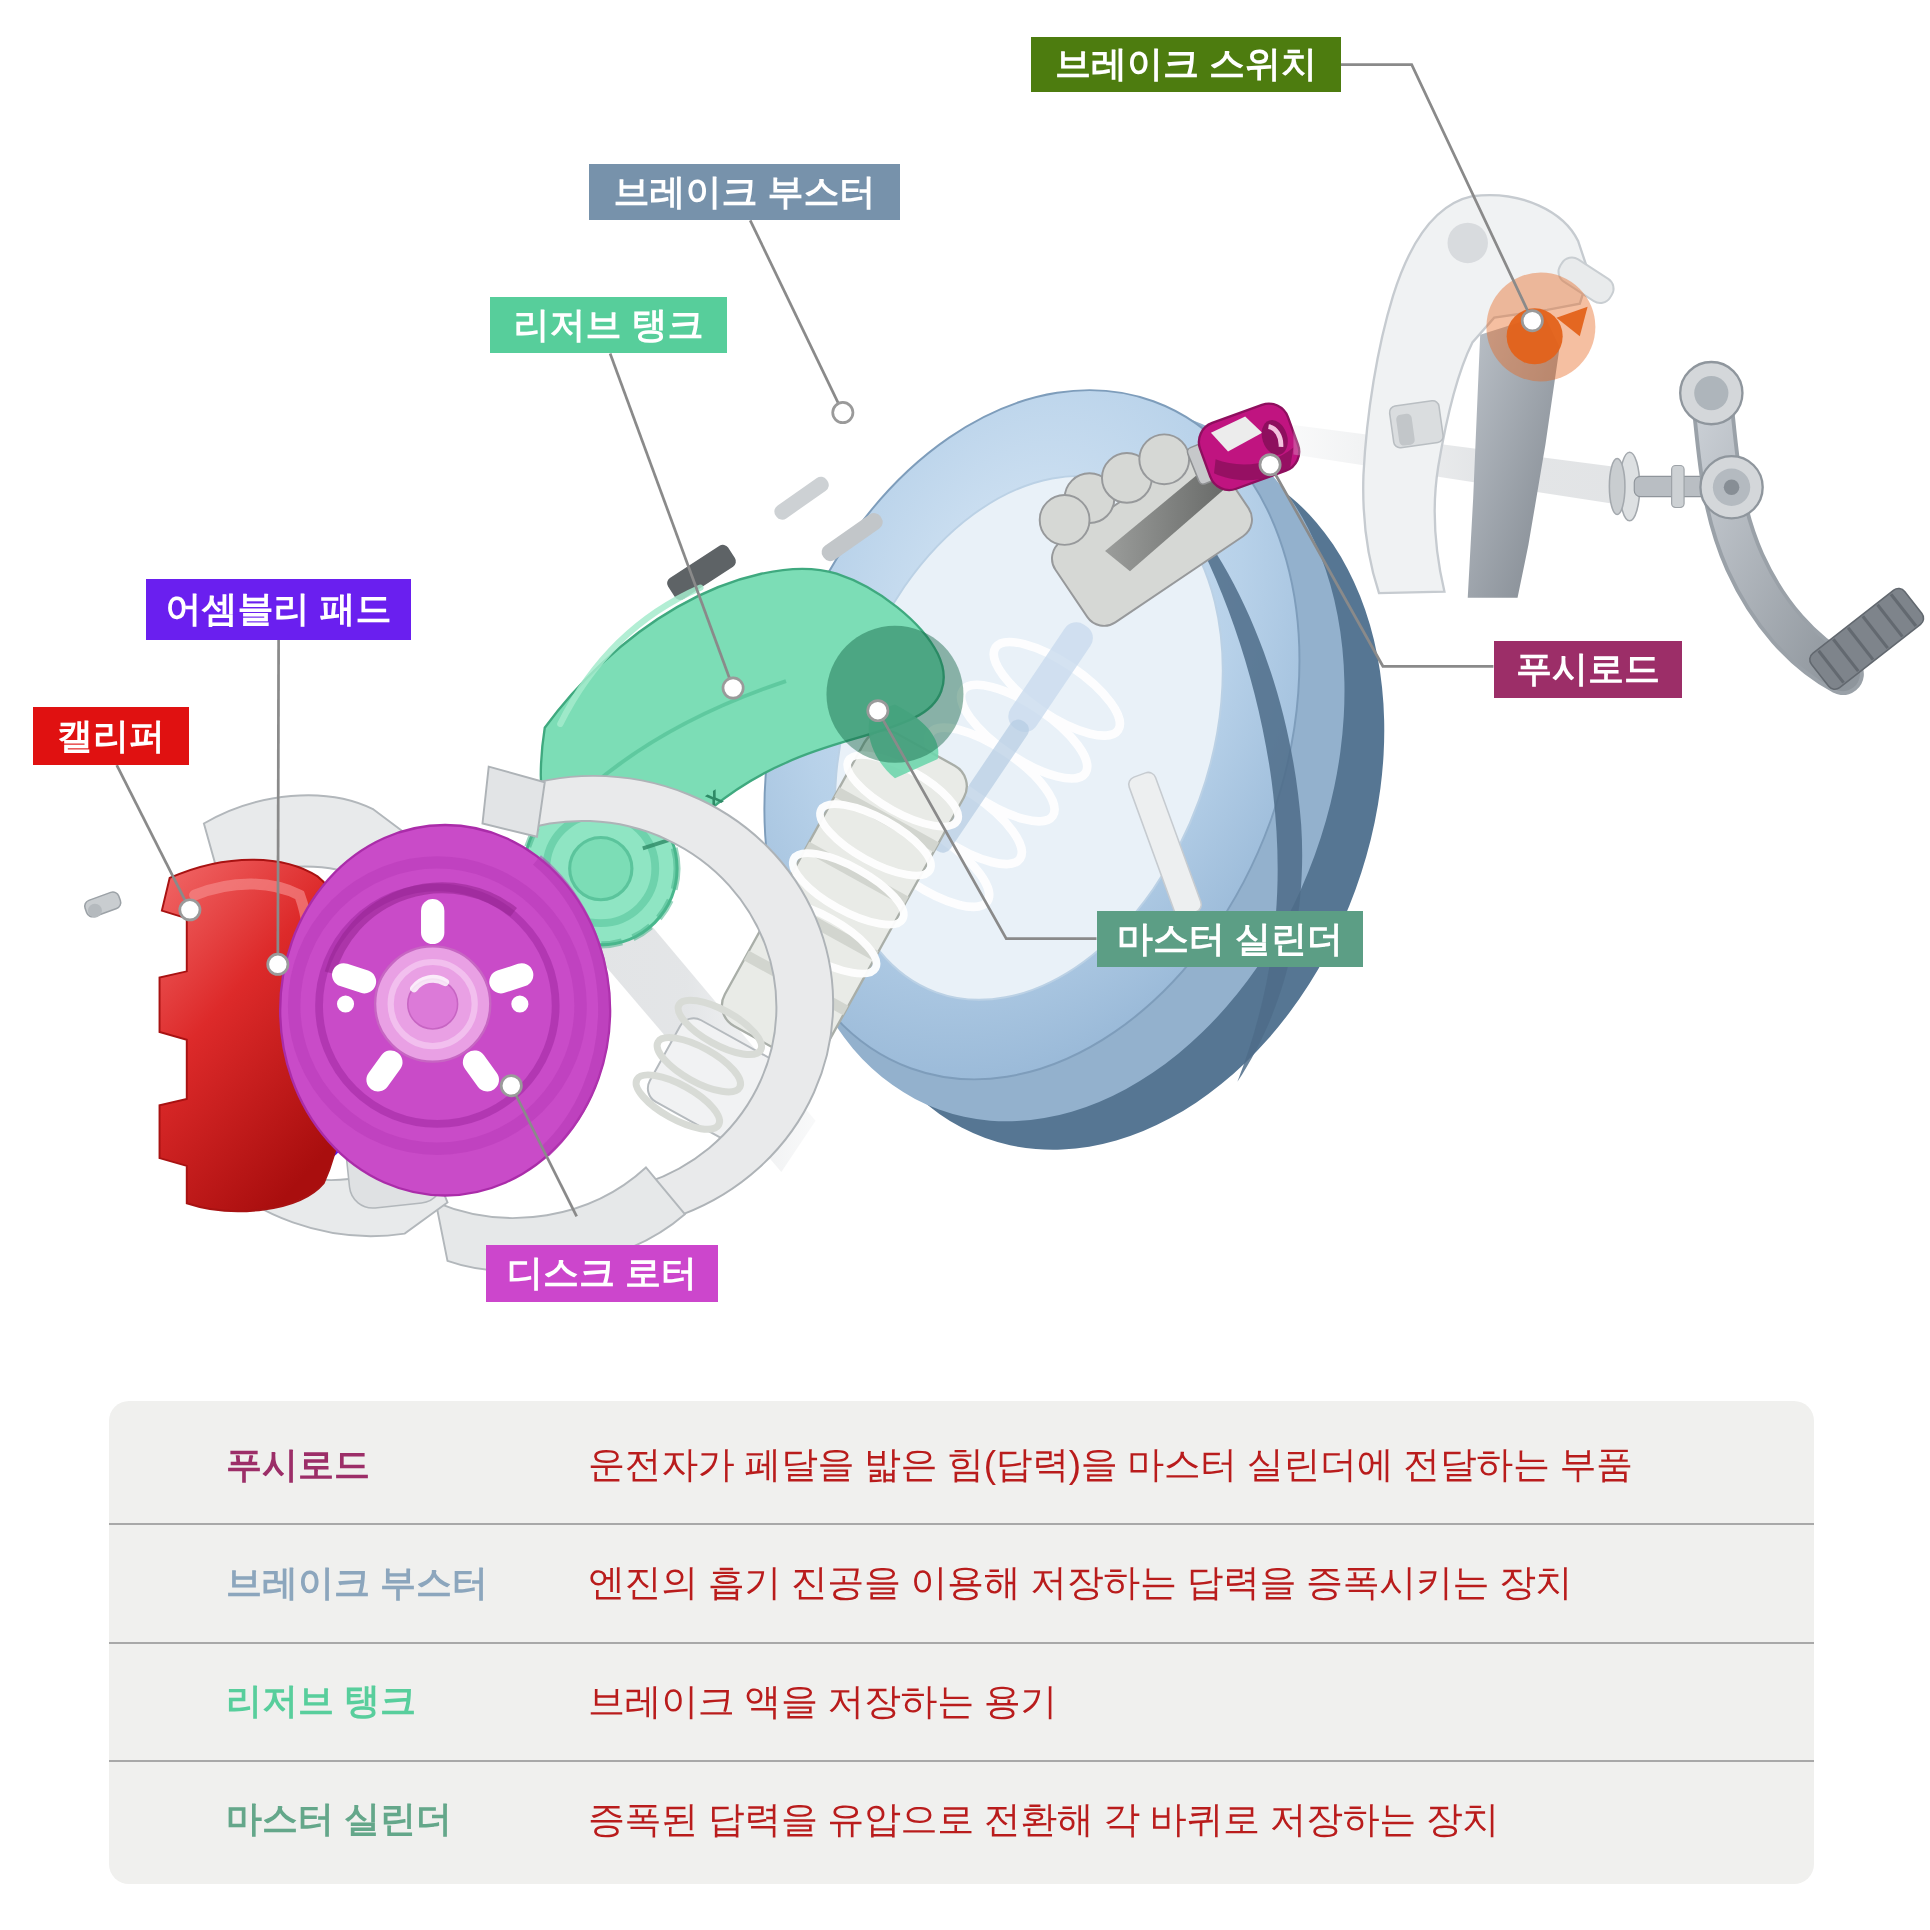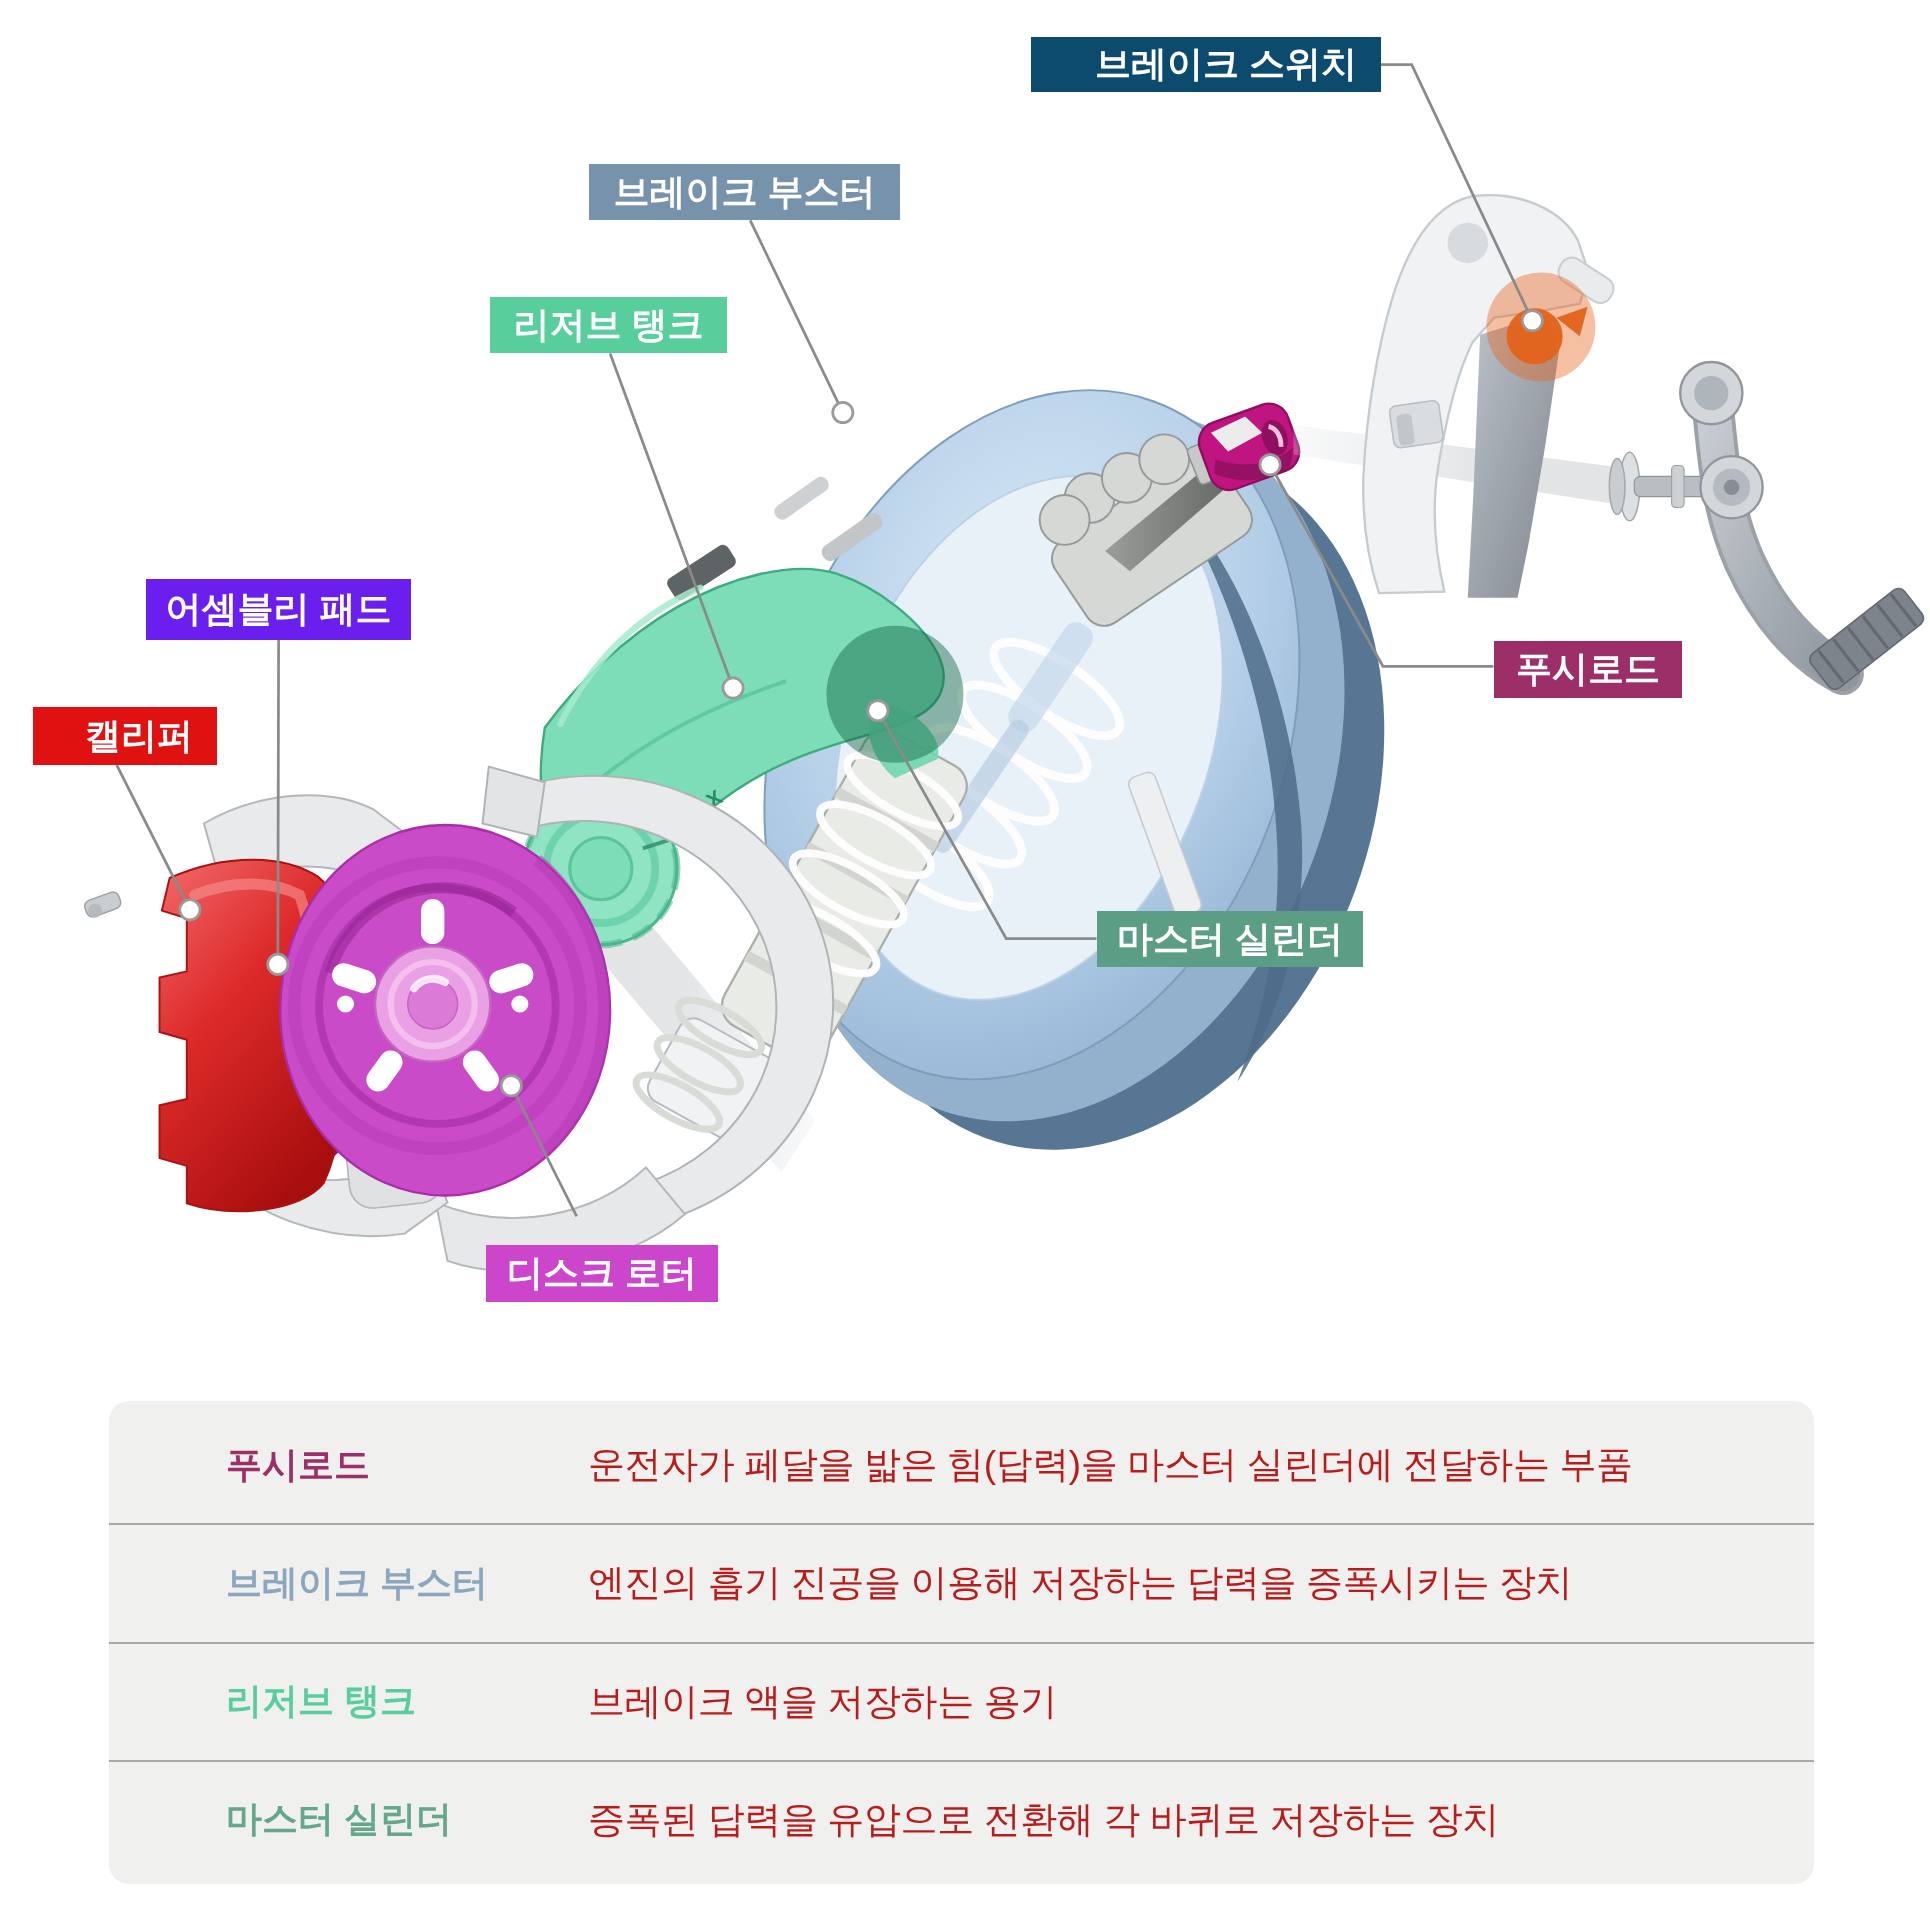--- a/index.html
+++ b/index.html
@@ -250,7 +250,7 @@
     </g>
   </svg>
 
-  <div class="callout co-0" style="background: #0c4a6e; padding-left: 40px;">브레이크 스위치</div>
+  <div class="callout co-0" style="background: #4d7c0f;">브레이크 스위치</div>
   <div class="callout co-1" style="background: rgb(119, 146, 171);">브레이크 부스터</div>
   <div class="callout co-2" style="background: rgb(87, 206, 155);">리저브 탱크</div>
   <div class="callout co-3" style="background: rgb(106, 31, 239);">어셈블리 패드</div>

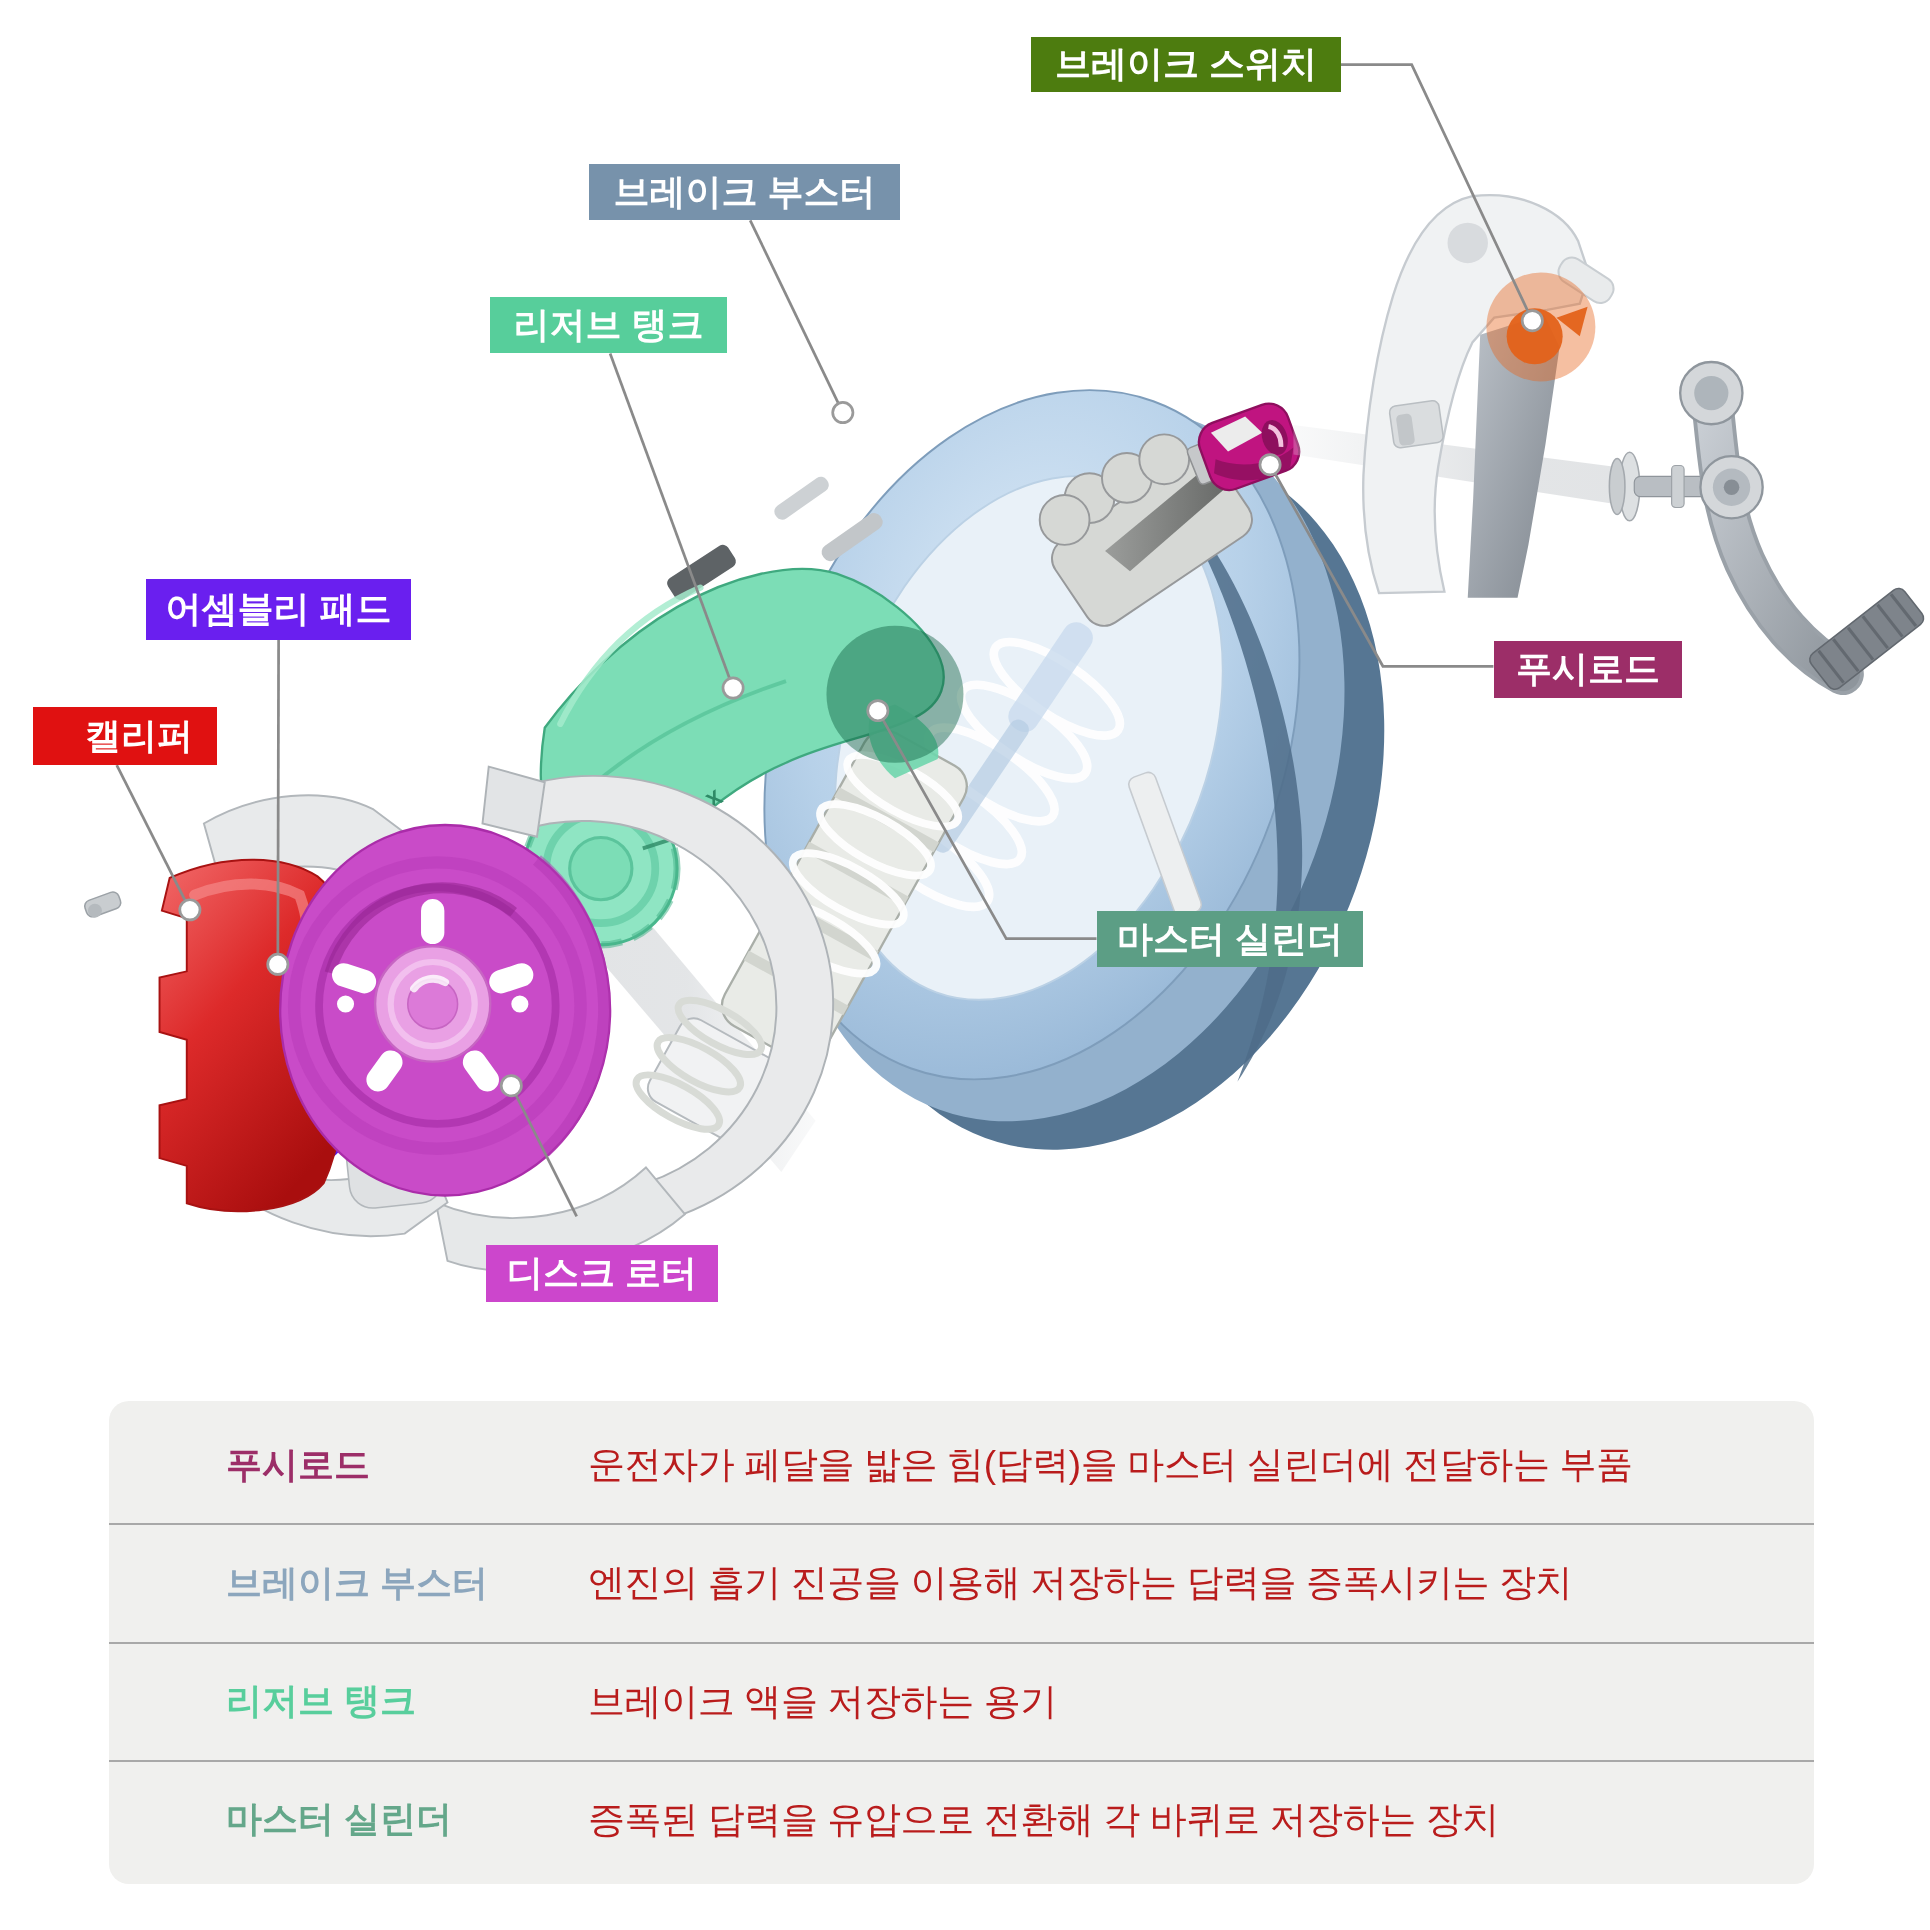--- a/index.html
+++ b/index.html
@@ -254,7 +254,7 @@
   <div class="callout co-1" style="background: rgb(119, 146, 171);">브레이크 부스터</div>
   <div class="callout co-2" style="background: rgb(87, 206, 155);">리저브 탱크</div>
   <div class="callout co-3" style="background: rgb(106, 31, 239);">어셈블리 패드</div>
-  <div class="callout co-4" style="background: rgb(224, 17, 17); padding-left: 28px;">캘리퍼</div>
+  <div class="callout co-4" style="background: rgb(224, 17, 17);">캘리퍼</div>
   <div class="callout co-5" style="background: rgb(156, 46, 104);">푸시로드</div>
   <div class="callout co-6" style="background: rgb(92, 158, 133);">마스터 실린더</div>
   <div class="callout co-7" style="background: rgb(204, 70, 204); margin-top: 28px;">디스크 로터</div>

